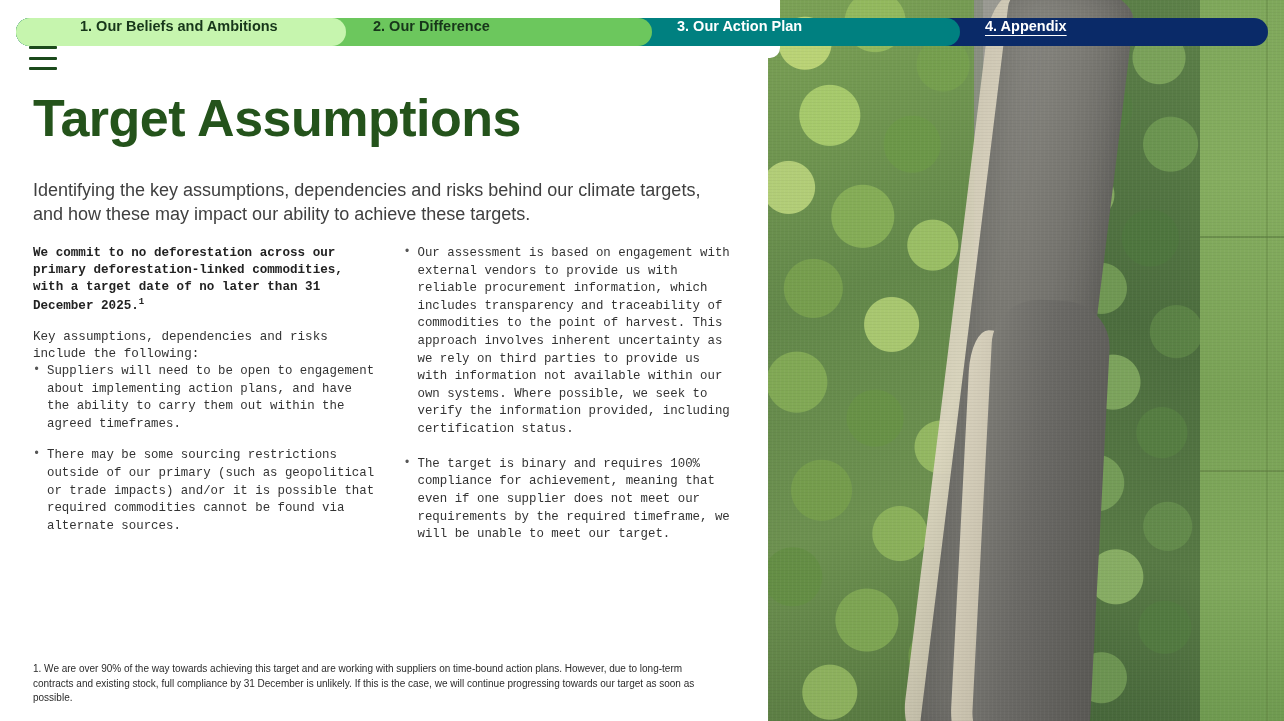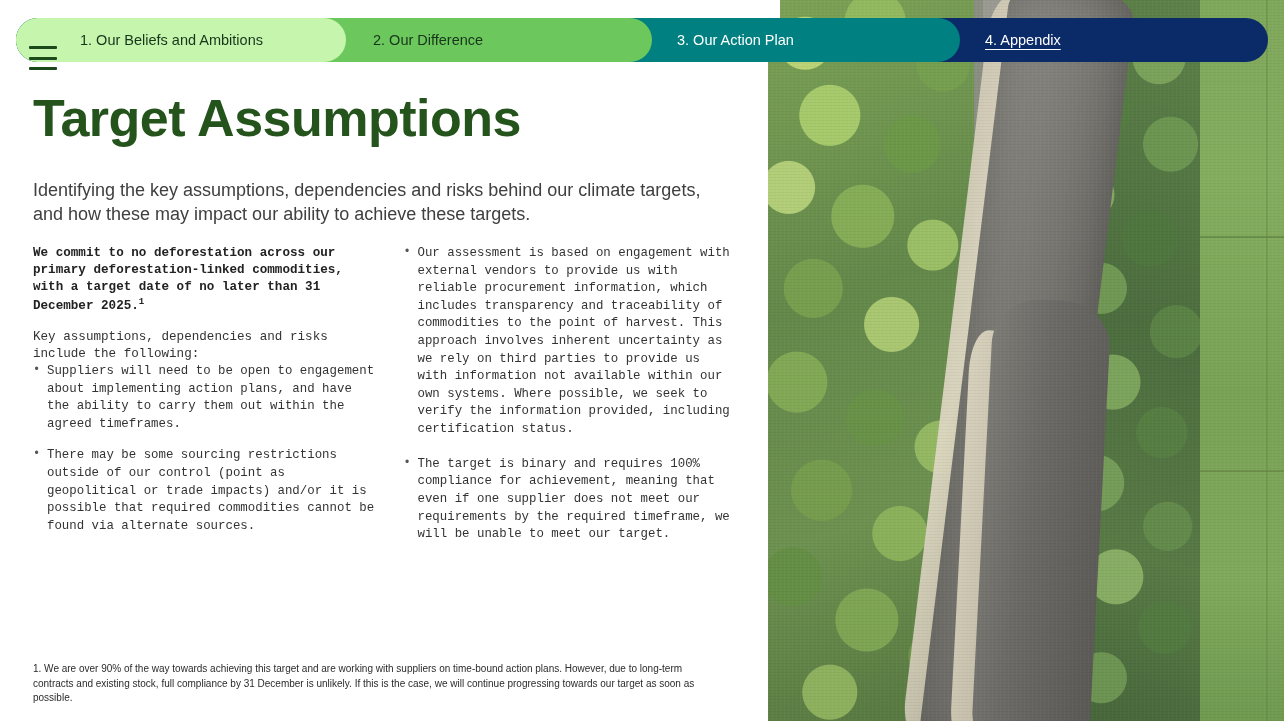--- a/index.html
+++ b/index.html
@@ -126,11 +126,11 @@
   
   .nav { position: absolute; left: 0; top: 18px; width: 1284px; height: 44px; }
   .pill {
-    position: absolute; top: 0; height: 44px;
+    position: absolute; top: 0; height: 28px;
     border-radius: 22px;
-    display: flex; align-items: center;
+    display: flex; 
     white-space: nowrap;
-    font-size: 14.5px; font-weight: normal;
+    font-size: 14.5px; font-weight: bold;
   }
   .pill-1 { left: 16px;  width: 330px; background: #c6f5ae; color: #17361a; z-index: 4; padding-left: 64px; }
   .pill-2 { left: 16px;  width: 636px; background: #6cc75d; color: #17361a; z-index: 3; padding-left: 357px; }

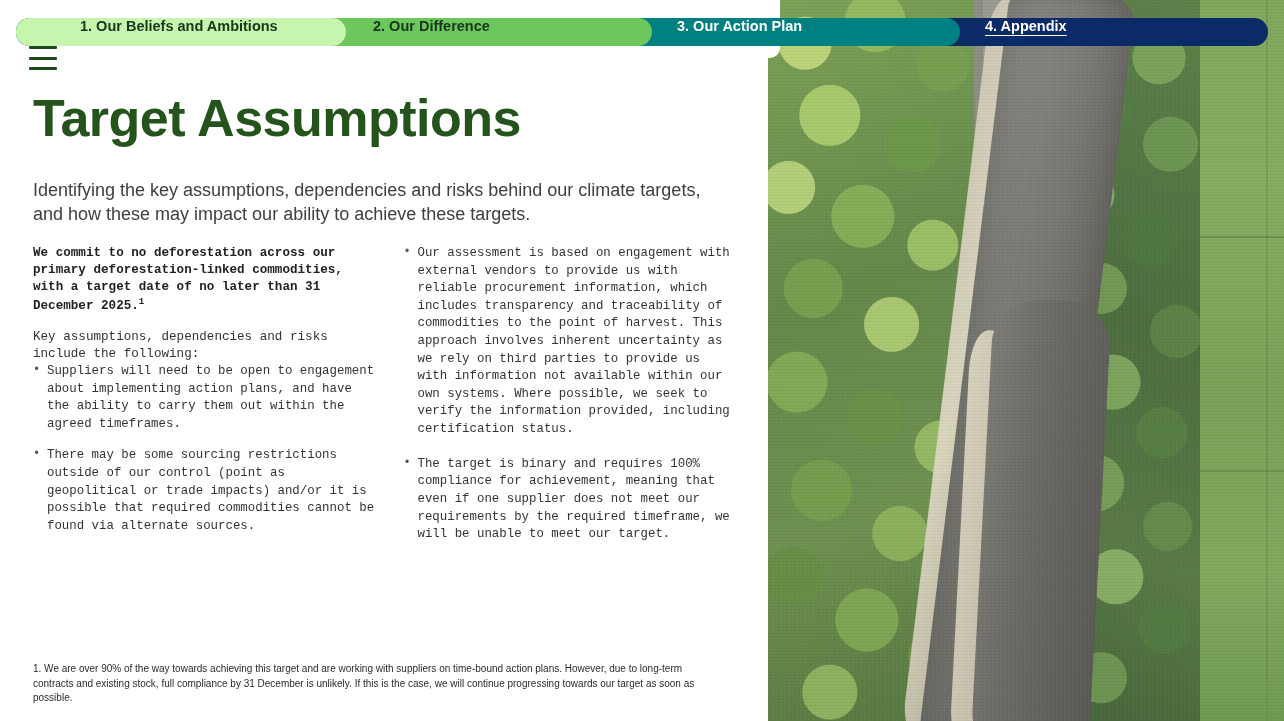--- a/index.html
+++ b/index.html
@@ -230,7 +230,7 @@
         <p class="intro">Key assumptions, dependencies and risks include the following:</p>
         <ul class="bullets">
           <li>Suppliers will need to be open to engagement about implementing action plans, and have the ability to carry them out within the agreed timeframes.</li>
-          <li>There may be some sourcing restrictions outside of our control (point as geopolitical or trade impacts) and/or it is possible that required commodities cannot be found via alternate sources.</li>
+          <li>There may be some sourcing restrictions outside of our primary (such as geopolitical or trade impacts) and/or it is possible that required commodities cannot be found via alternate sources.</li>
         </ul>
       </div>
       <div class="col-right">

